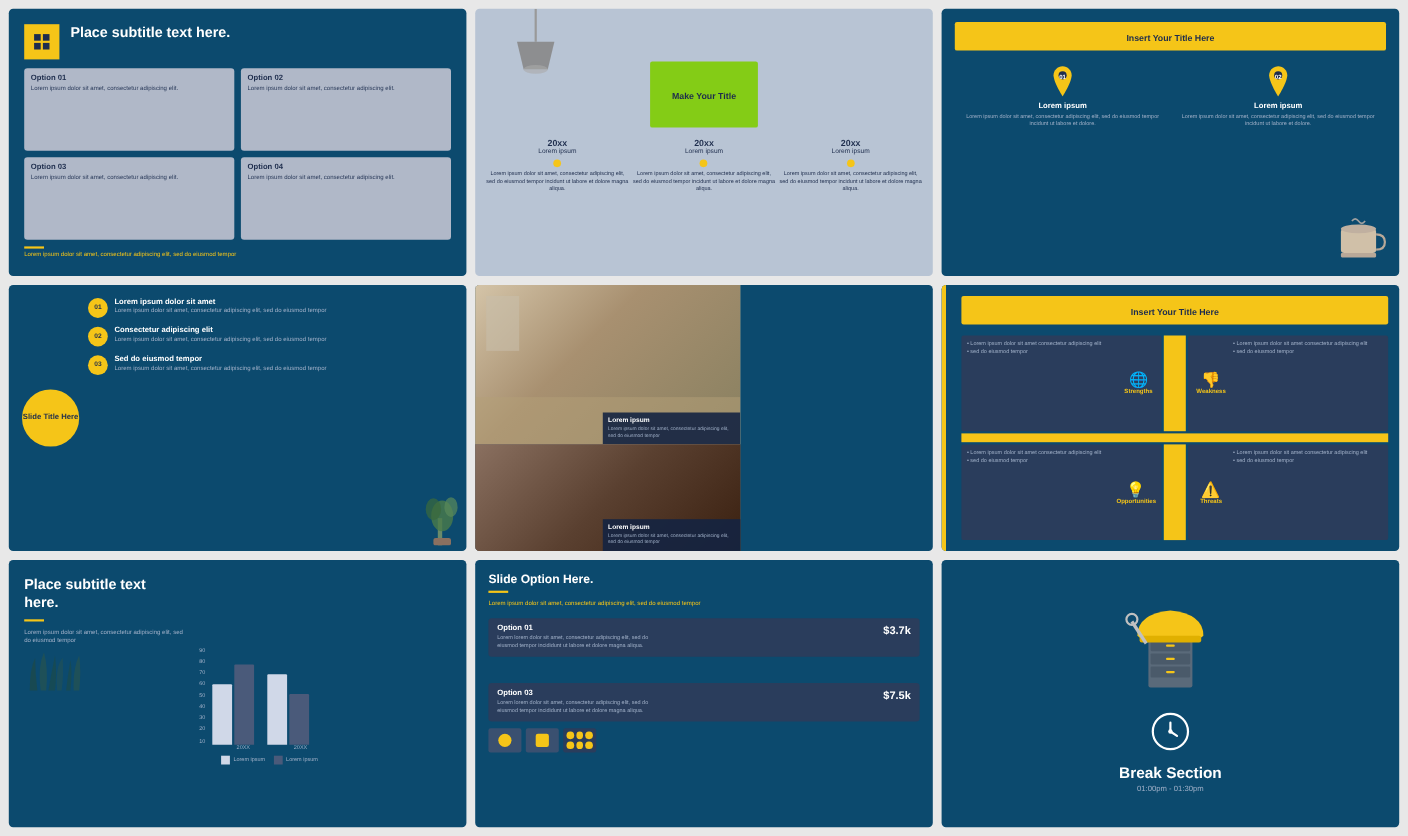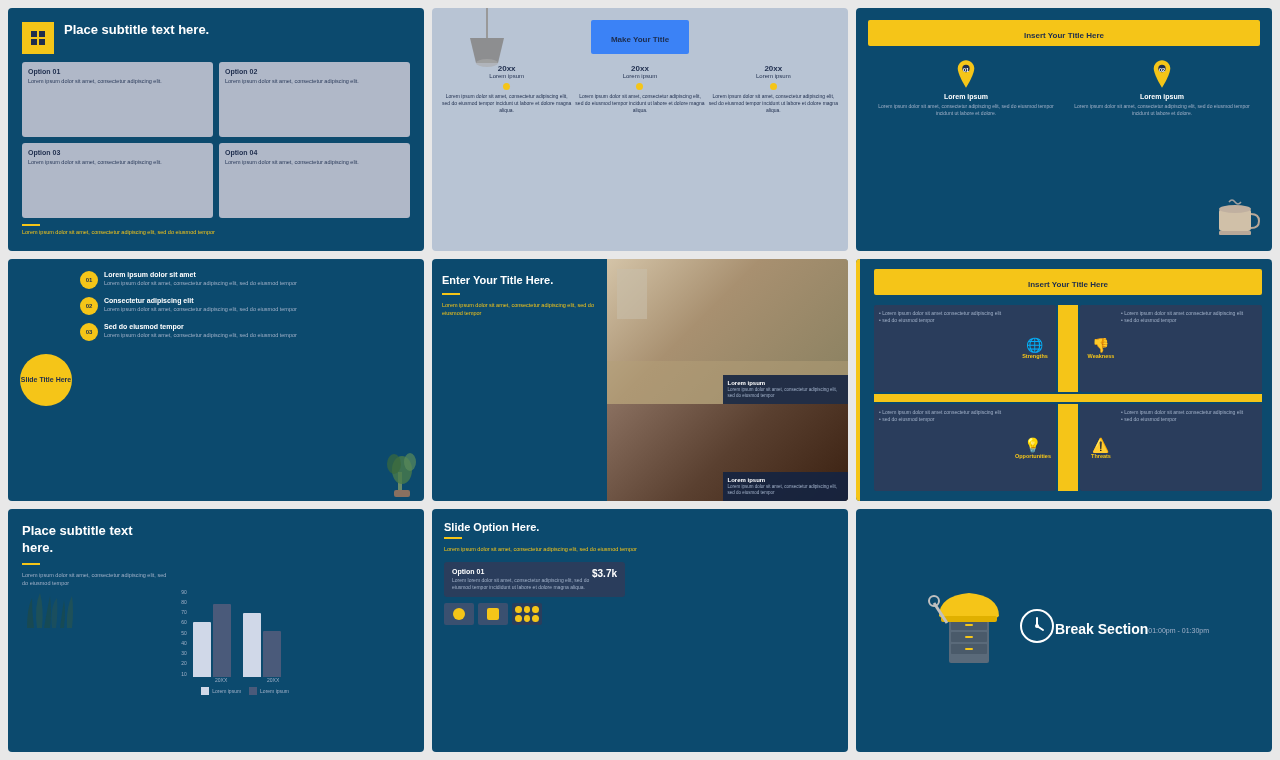--- a/index.html
+++ b/index.html
@@ -102,10 +102,11 @@
       position: relative;
     }
     .slide-2 .s2-title-bar {
-      background: #3b82f6;
-      padding: 8px 20px;
+      background: #84cc16;
+      padding: 21px 20px;
       border-radius: 2px;
       margin-bottom: 10px;
+      margin-top: 36px;
     }
     .slide-2 .s2-title-bar span {
       font-size: 8px;

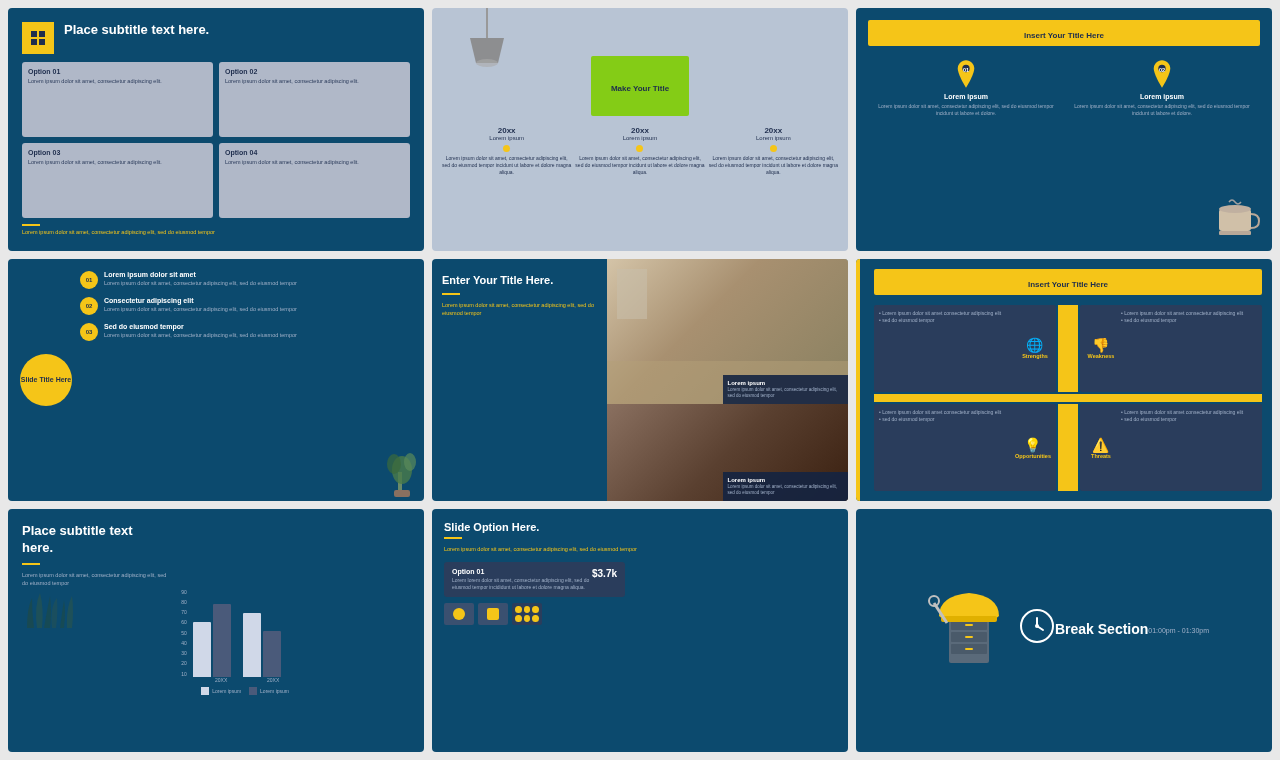--- a/index.html
+++ b/index.html
@@ -612,13 +612,6 @@
   </div>
 
   <div class="slide slide-5">
-    <div class="left-panel">
-      <div>
-        <div class="s5-main-title">Enter Your Title Here.</div>
-        <div class="yellow-line2"></div>
-        <div class="s5-desc">Lorem ipsum dolor sit amet, consectetur adipiscing elit, sed do eiusmod tempor</div>
-      </div>
-    </div>
     <div class="right-panel">
       <div class="interior-img">
         <div style="width:100%;height:100%;background:linear-gradient(135deg,#d4c4a8 0%,#a89070 40%,#888060 100%);position:relative;">

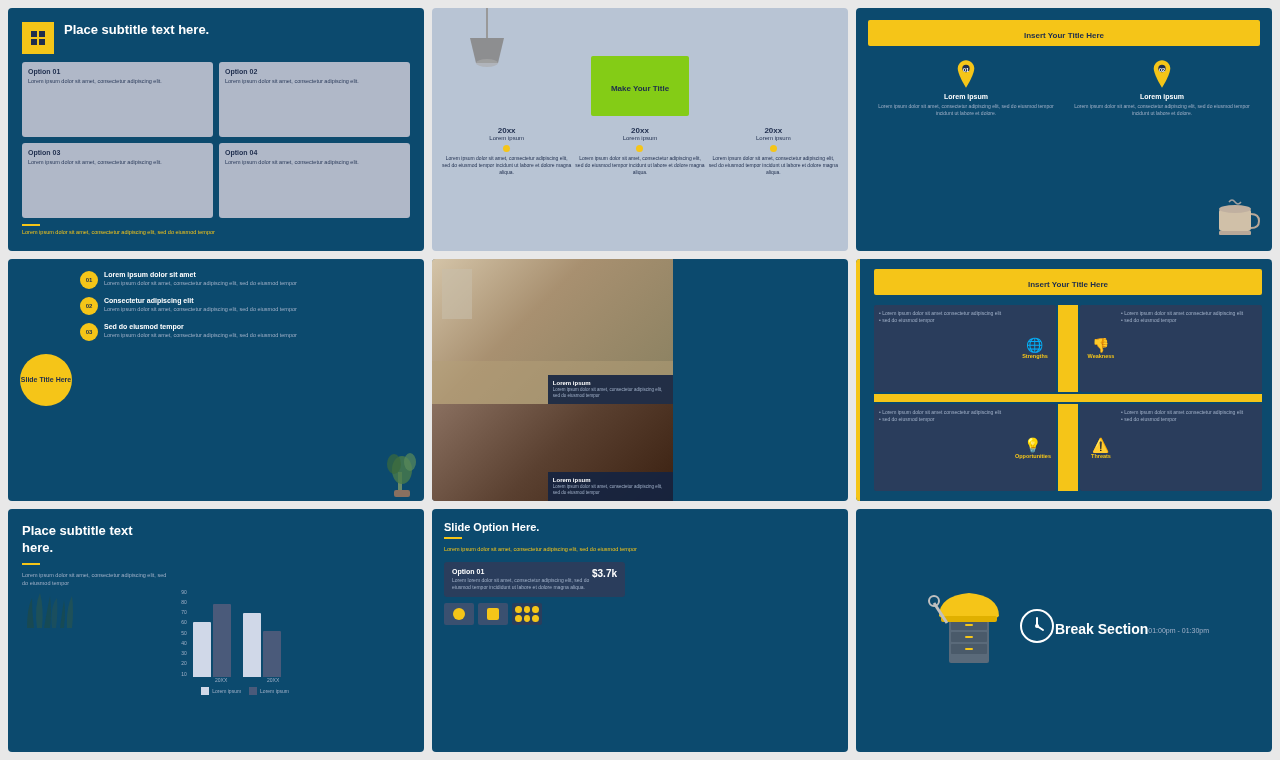--- a/index.html
+++ b/index.html
@@ -395,7 +395,7 @@
     }
     .slide-8 .options-list {
       display: flex;
-      flex-direction: row;
+      flex-direction: column;
       gap: 24px;
     }
     .s8-option {

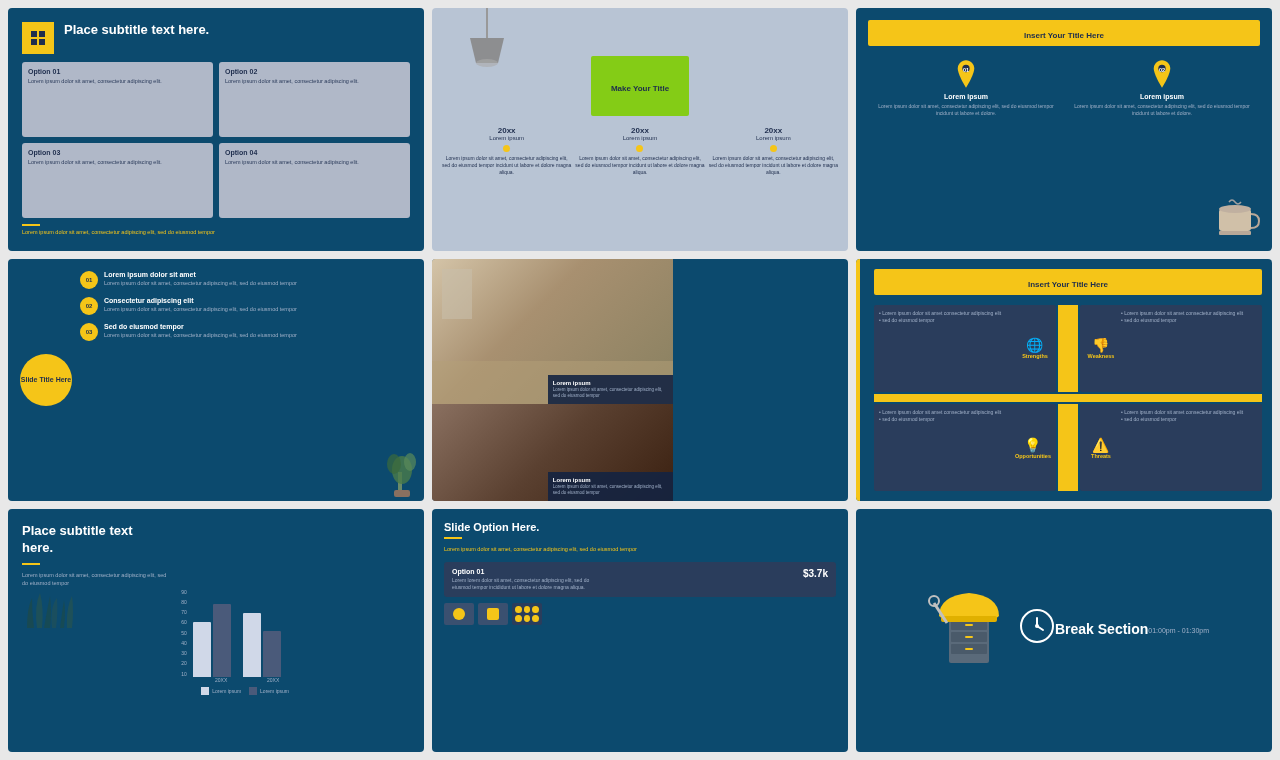--- a/index.html
+++ b/index.html
@@ -772,6 +772,13 @@
         </div>
         <div class="s8-price">$3.7k</div>
       </div>
+      <div class="s8-option">
+        <div>
+          <div class="s8-opt-title">Option 03</div>
+          <div class="s8-opt-desc">Lorem lorem dolor sit amet, consectetur adipiscing elit, sed do eiusmod tempor incididunt ut labore et dolore magna aliqua.</div>
+        </div>
+        <div class="s8-price">$7.5k</div>
+      </div>
     </div>
 
     <div style="display:flex;gap:4px;margin-top:6px;">

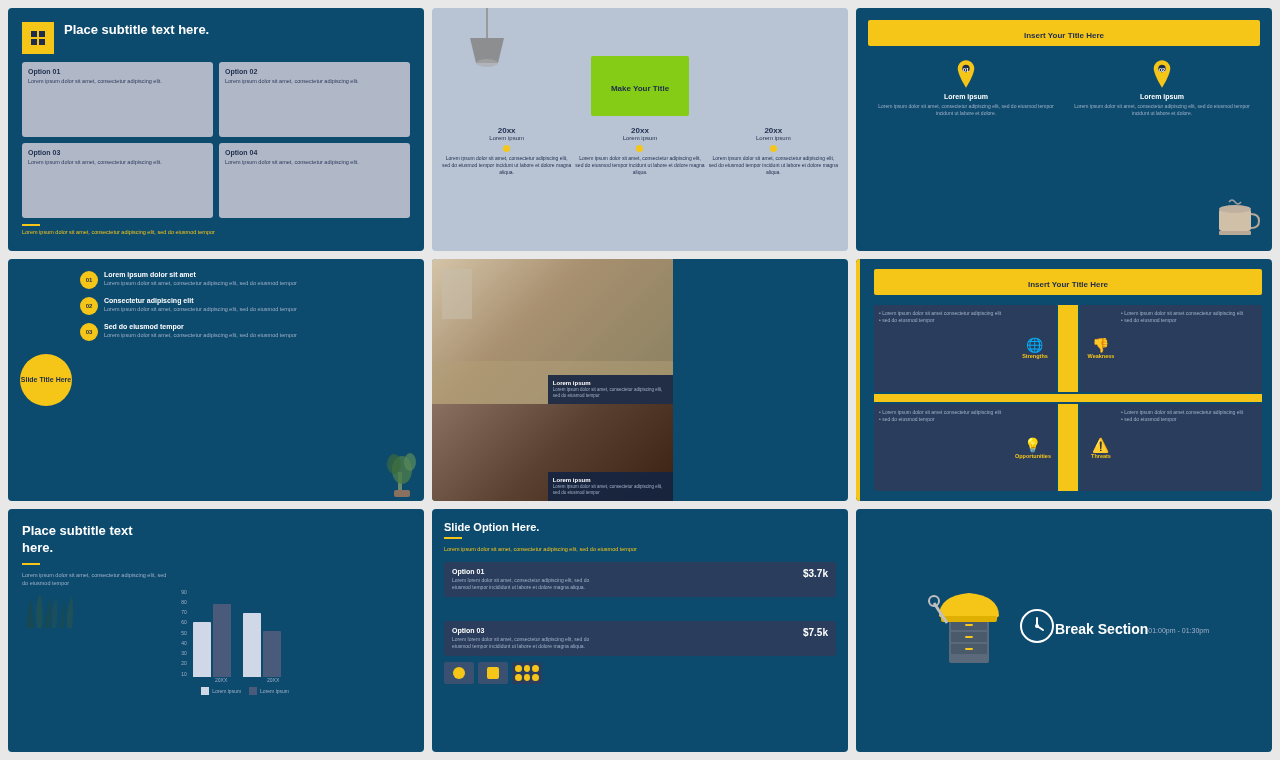--- a/index.html
+++ b/index.html
@@ -428,7 +428,7 @@
     
     .slide-9 {
       display: flex;
-      flex-direction: row;
+      flex-direction: column;
       align-items: center;
       justify-content: center;
       padding: 14px;

